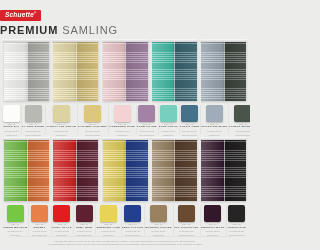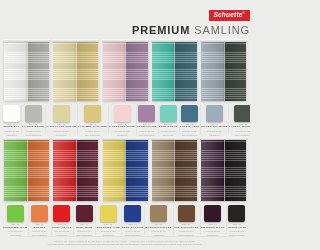--- a/index.html
+++ b/index.html
@@ -12,7 +12,7 @@
   .page{position:relative;width:250px;height:250px;background:#ececeb;}
 
   
-  .header{padding-top:3px;text-align:right;padding-left:48px;}
+  .header{padding-top:3px;text-align:left;}
   .logo{
     display:inline-block;background:#d8232a;color:#fff;
     font-size:6.5px;font-weight:bold;font-style:italic;

